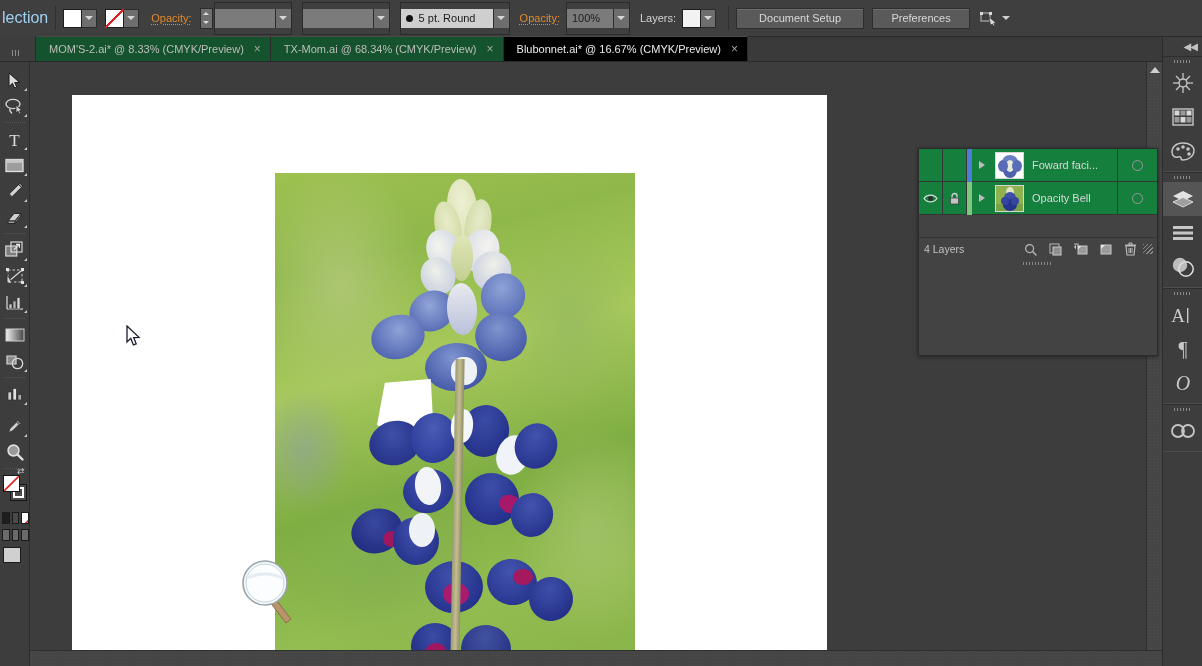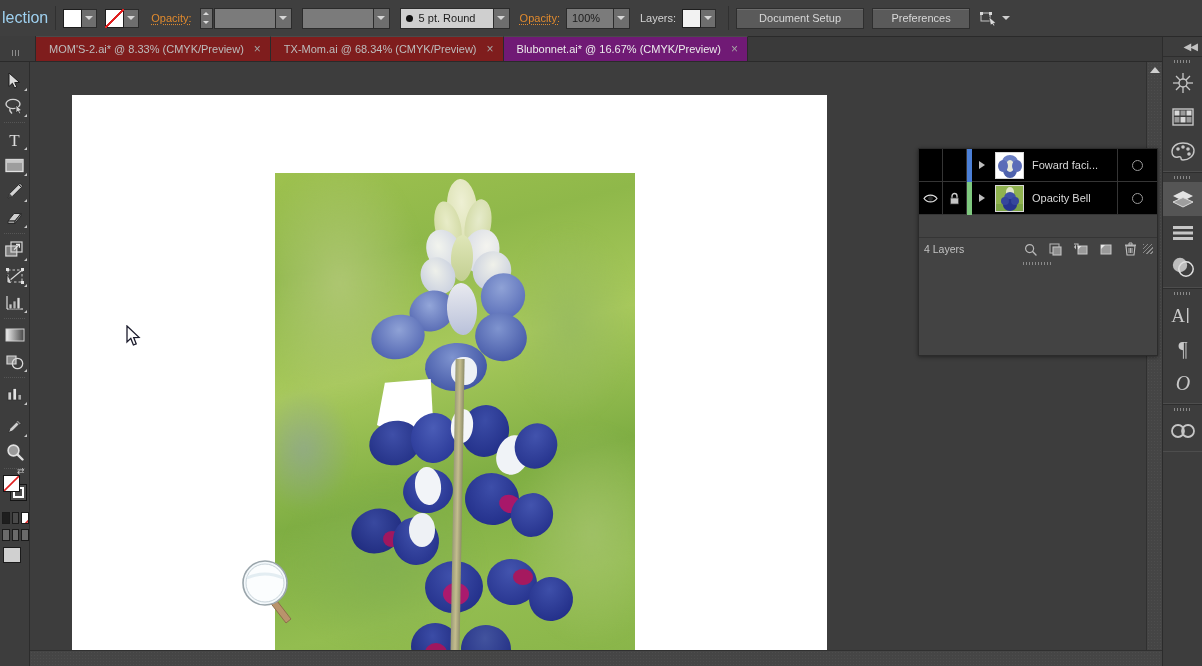--- a/index.html
+++ b/index.html
@@ -62,7 +62,7 @@
   .spinner i.dn::before { content:""; width:0;height:0;border-left:3px solid transparent;
     border-right:3px solid transparent; border-top:3px solid #dadada; }
   .combo {
-    height: 21px; display: flex; align-items: flex-end; border: 1px solid #2b2b2b;
+    height: 33px; display: flex; align-items: center; border: 1px solid #2b2b2b;
   }
   .combo .field {
     height: 19px; background: #949494; display:flex; align-items:center;

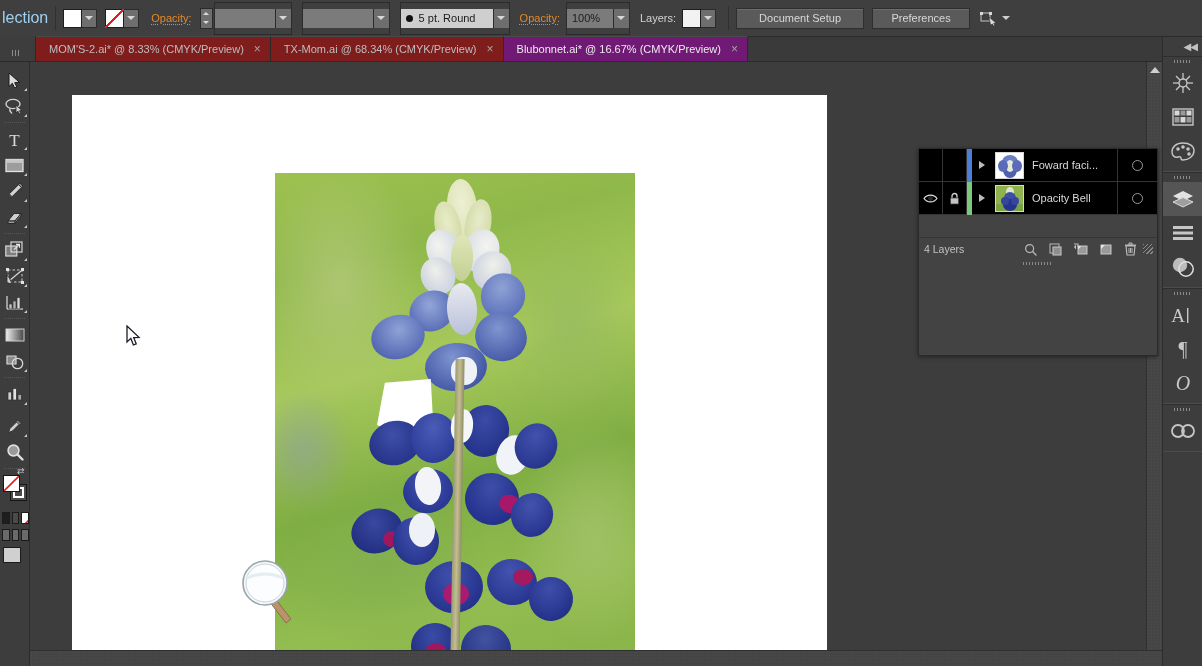--- a/index.html
+++ b/index.html
@@ -99,7 +99,7 @@
   .doc-tab {
     height: 25px; display: flex; align-items: center; gap: 10px;
     padding: 0 9px 0 13px; font-size: 11px; color: #bdbdbd;
-    background: #7f1d1d; border-right: 1px solid #2a2a2a;
+    background: #14532d; border-right: 1px solid #2a2a2a;
     border-top: 1px solid #4a4a4a;
     white-space: nowrap;
   }

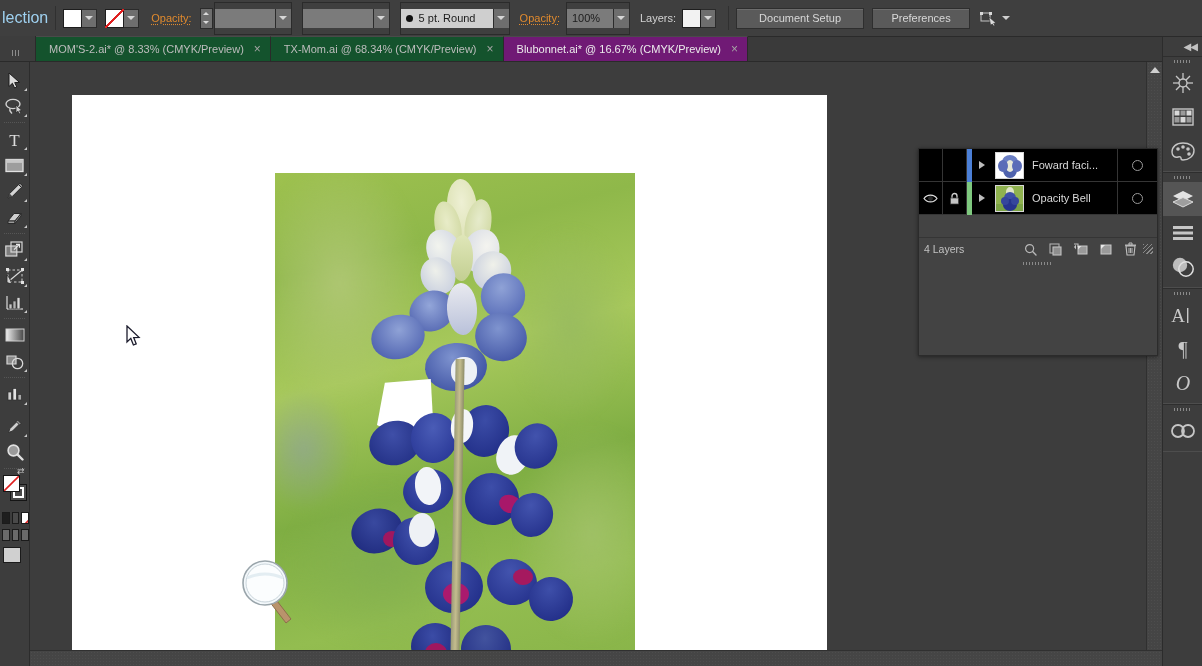--- a/index.html
+++ b/index.html
@@ -103,7 +103,7 @@
     border-top: 1px solid #4a4a4a;
     white-space: nowrap;
   }
-  .doc-tab.active { background: #701a75; color: #ececec; justify-content: space-between; }
+  .doc-tab.active { background: #000000; color: #ececec; justify-content: space-between; }
   .doc-tab .x { color: #a5a5a5; font-size: 12px; line-height: 1; }
 
   

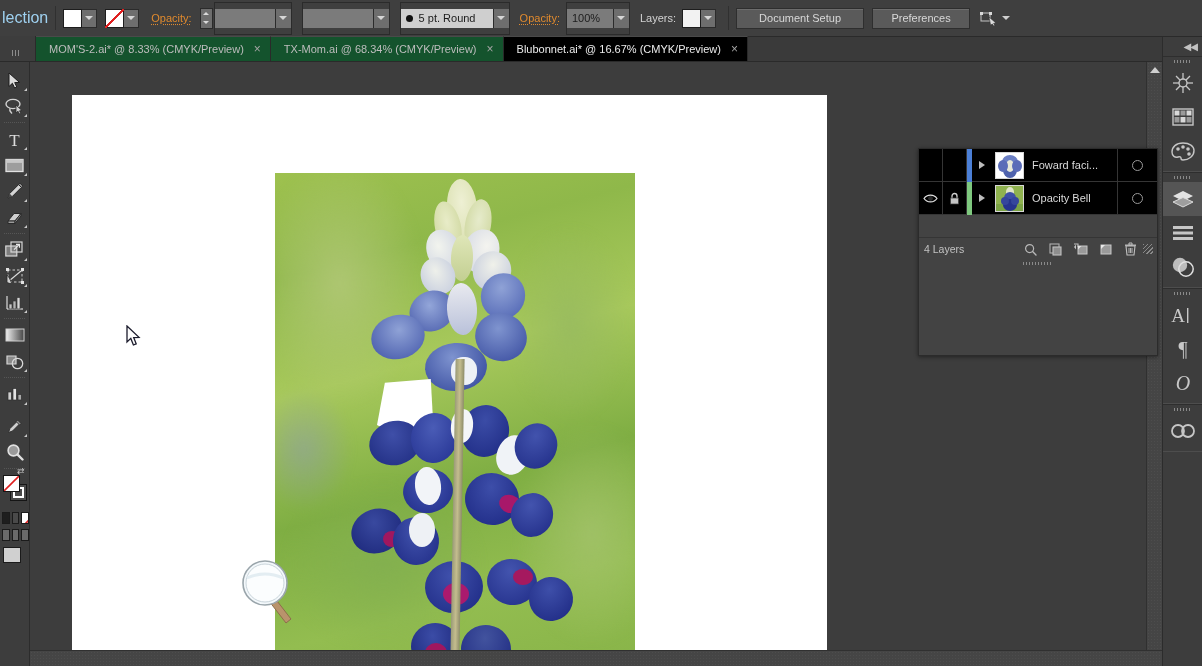--- a/index.html
+++ b/index.html
@@ -197,7 +197,7 @@
   .dbl-arrow { color:#c8c8c8; font-size:10px; letter-spacing:-1px; }
   .menu-ico { display:flex; flex-direction:column; gap:1.5px; }
   .menu-ico span { display:block; width:10px; height:1.5px; background:#c8c8c8; }
-  #layer-rows { background: #000000; }
+  #layer-rows { background: #15803d; }
   .lrow {
     height: 33px; display: flex; align-items: center;
     border-bottom: 1px solid #353535; position: relative;

